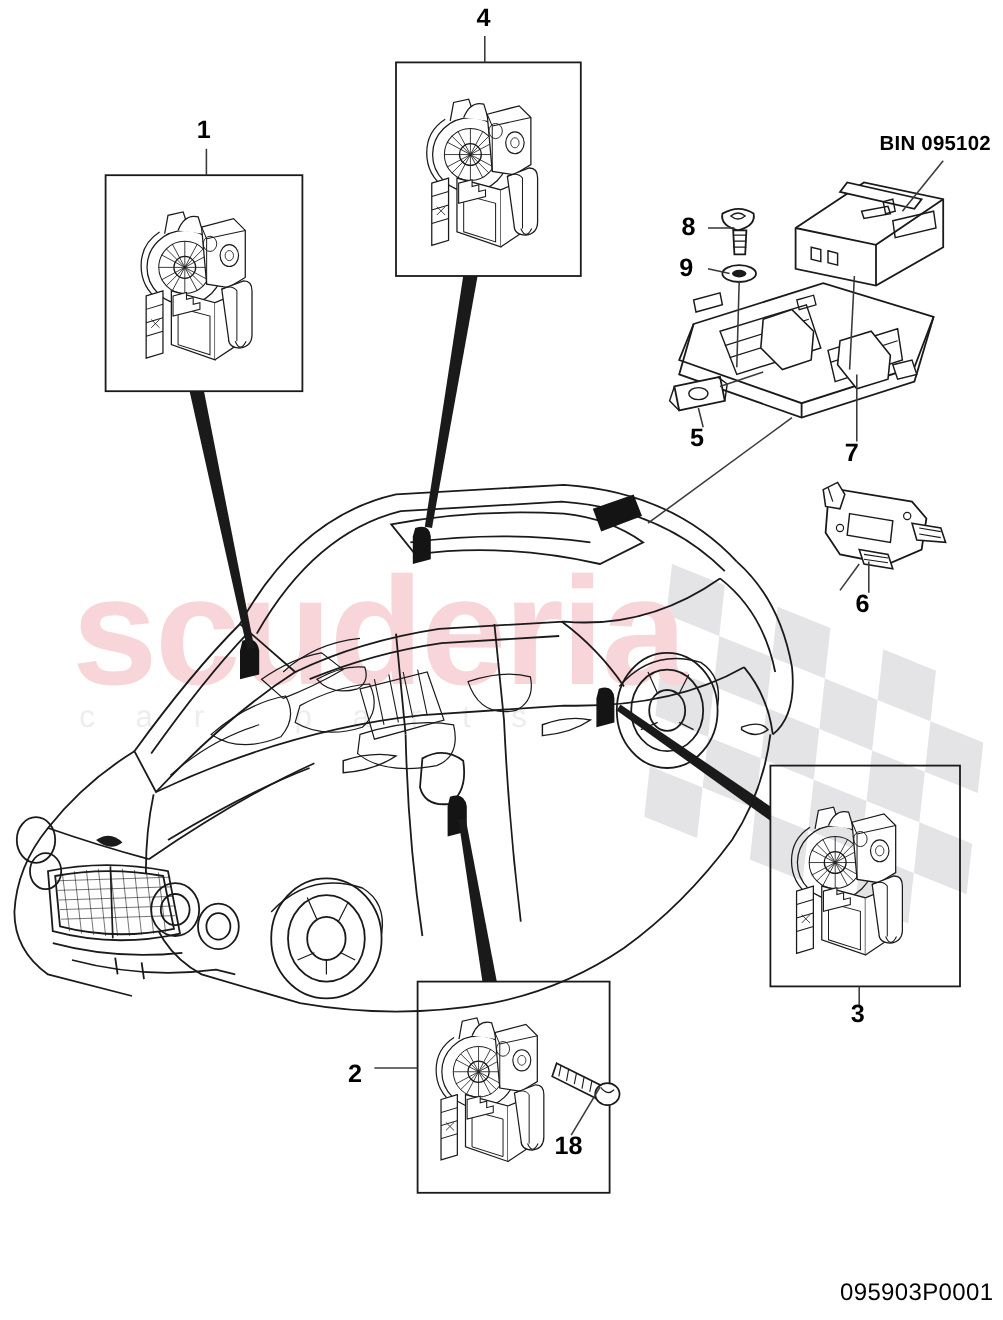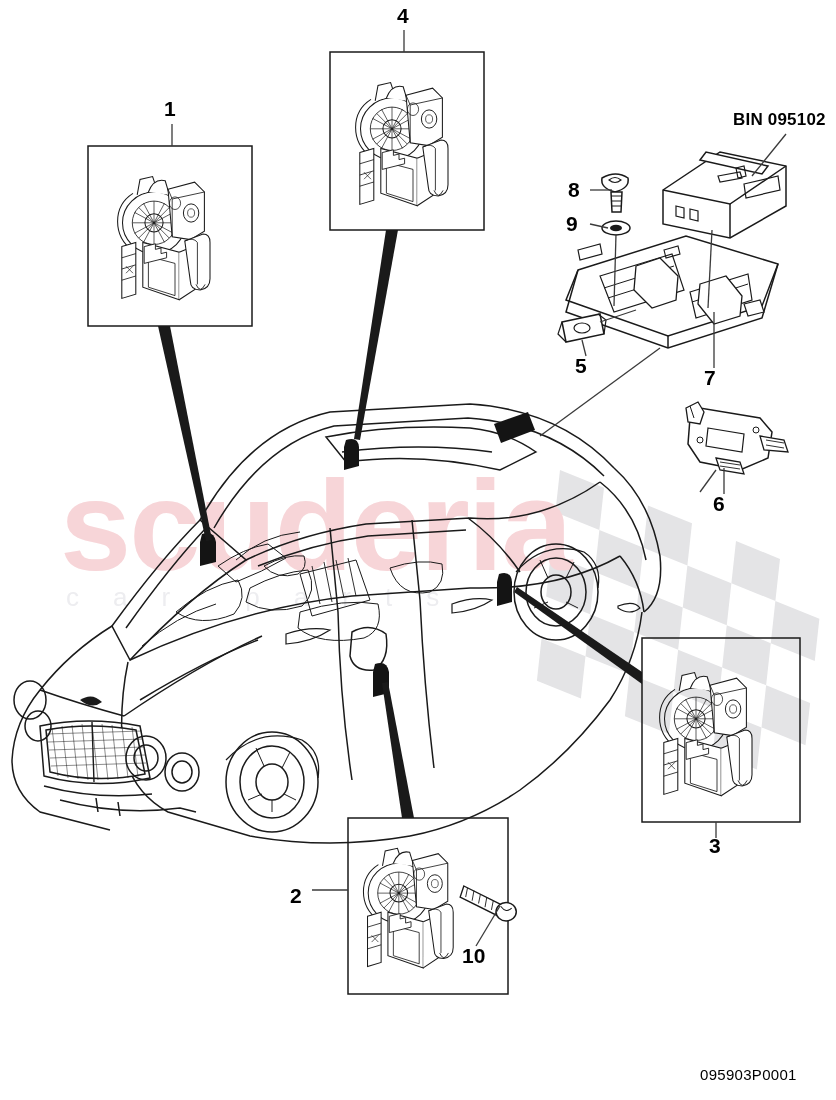--- a/index.html
+++ b/index.html
@@ -310,7 +310,7 @@
   <div class="lbl num" style="left:397px;top:4px;">4</div>
   <div class="lbl num" style="left:290px;top:884px;">2</div>
   <div class="lbl num" style="left:709px;top:834px;">3</div>
-  <div class="lbl num" style="left:462px;top:944px;">10</div>
+  <div class="lbl num" style="left:462px;top:944px;">18</div>
   <div class="lbl num" style="left:568px;top:178px;">8</div>
   <div class="lbl num" style="left:566px;top:212px;">9</div>
   <div class="lbl num" style="left:575px;top:354px;">5</div>

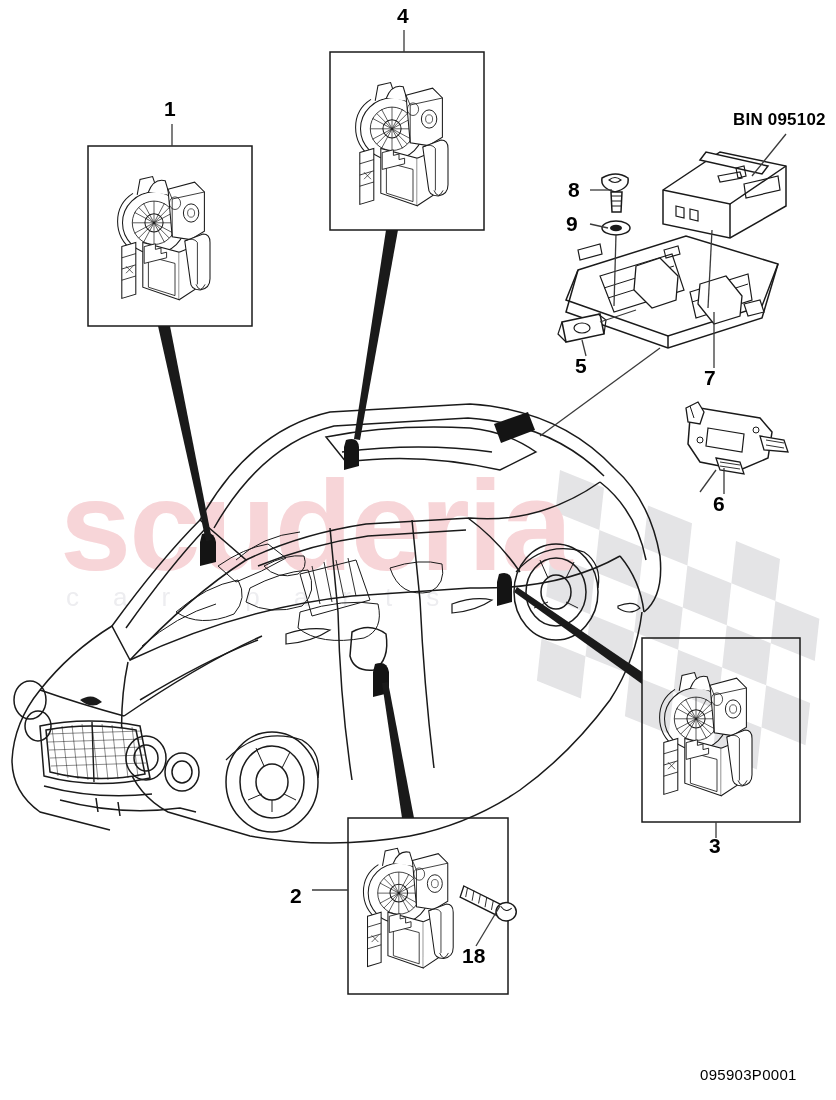--- a/index.html
+++ b/index.html
@@ -13,7 +13,7 @@
        font-family:"Liberation Sans",sans-serif;white-space:nowrap;}
   .num{font-size:21px;}
   .bin{font-size:17px;letter-spacing:.2px;text-align:right;}
-  .dwg{font-size:15px;font-weight:normal;letter-spacing:.3px;}
+  .dwg{font-size:20px;font-weight:normal;letter-spacing:.3px;}
 </style>
 </head>
 <body>

